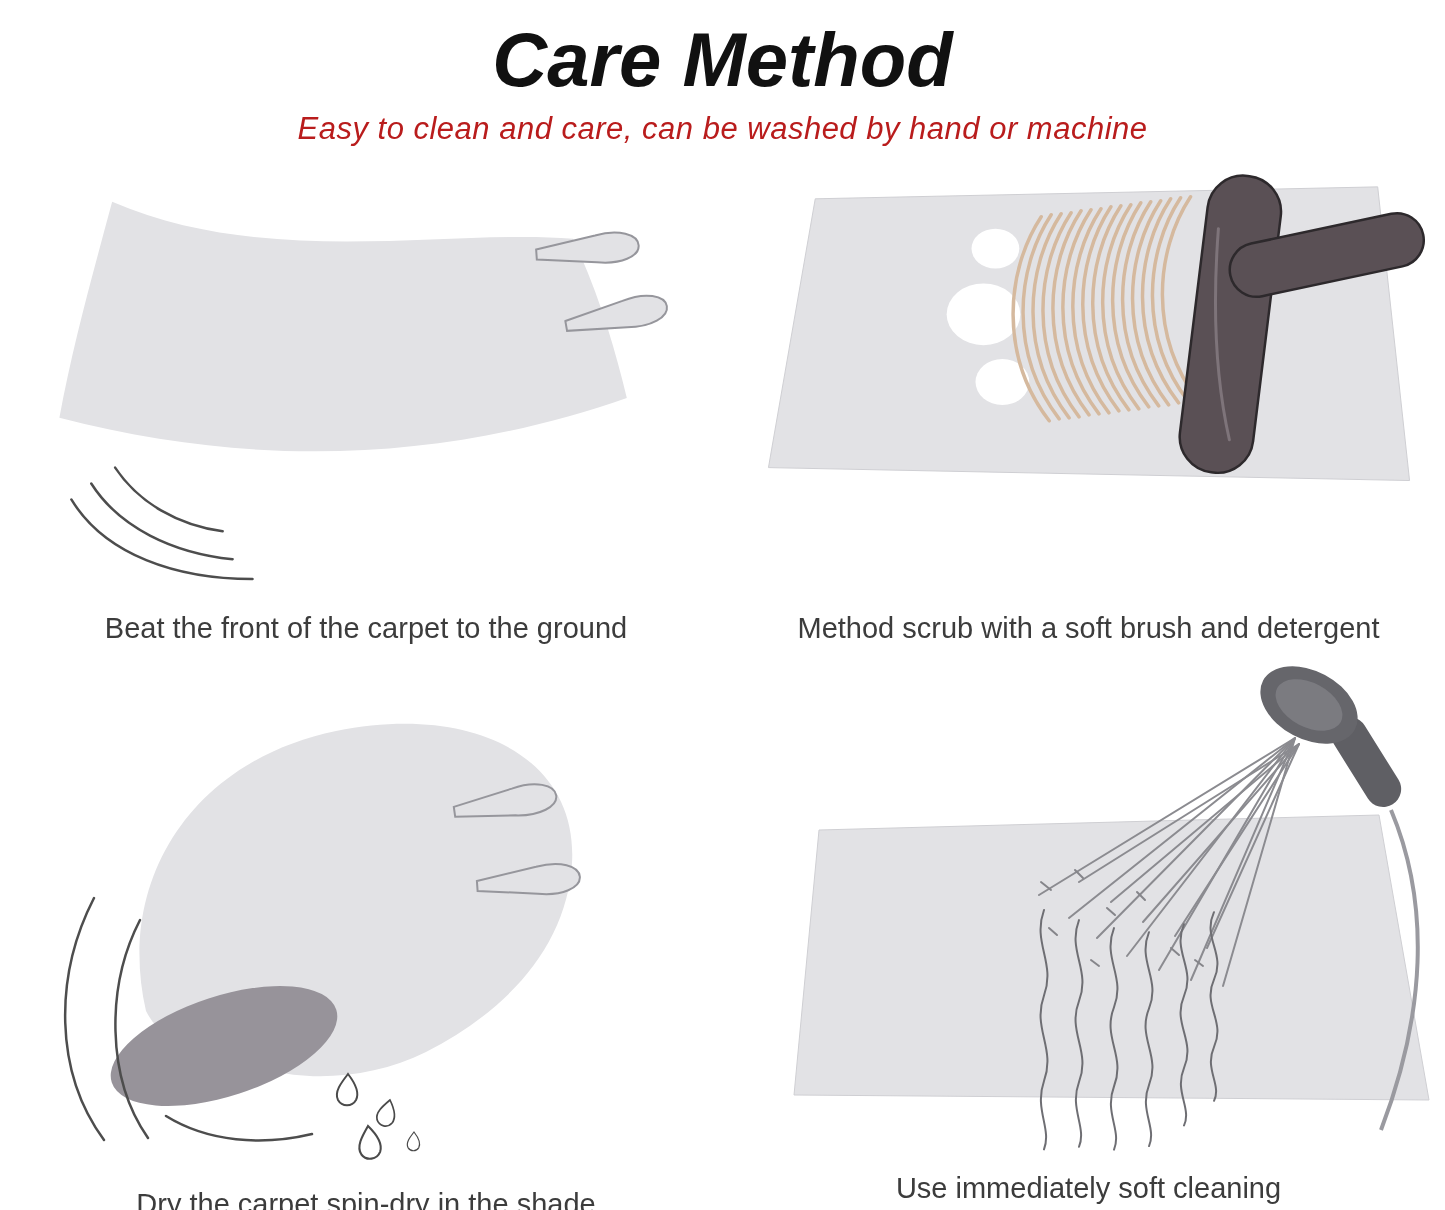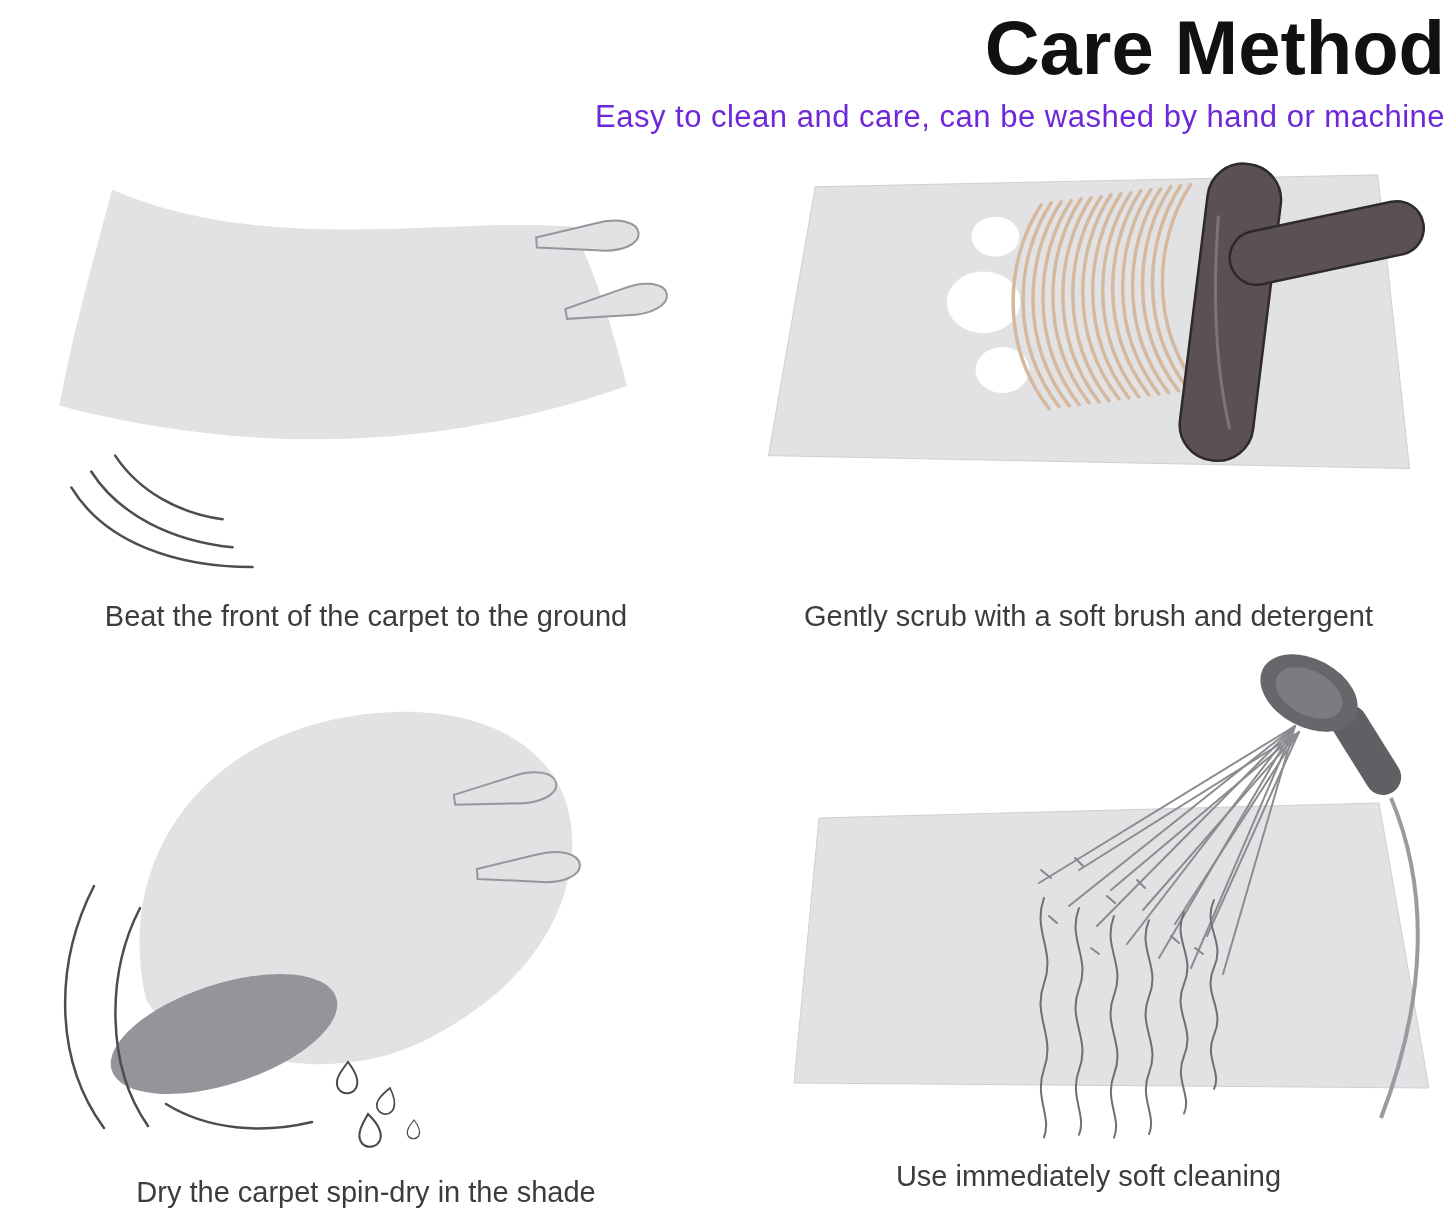--- a/index.html
+++ b/index.html
@@ -12,7 +12,7 @@
     font-family: "Liberation Sans", sans-serif;
     overflow: hidden;
   }
-  header { text-align: right; padding-top: 4px; }
+  header { text-align: center; padding-top: 16px; font-style: italic; }
   .title {
     margin: 0;
     font-size: 76px;

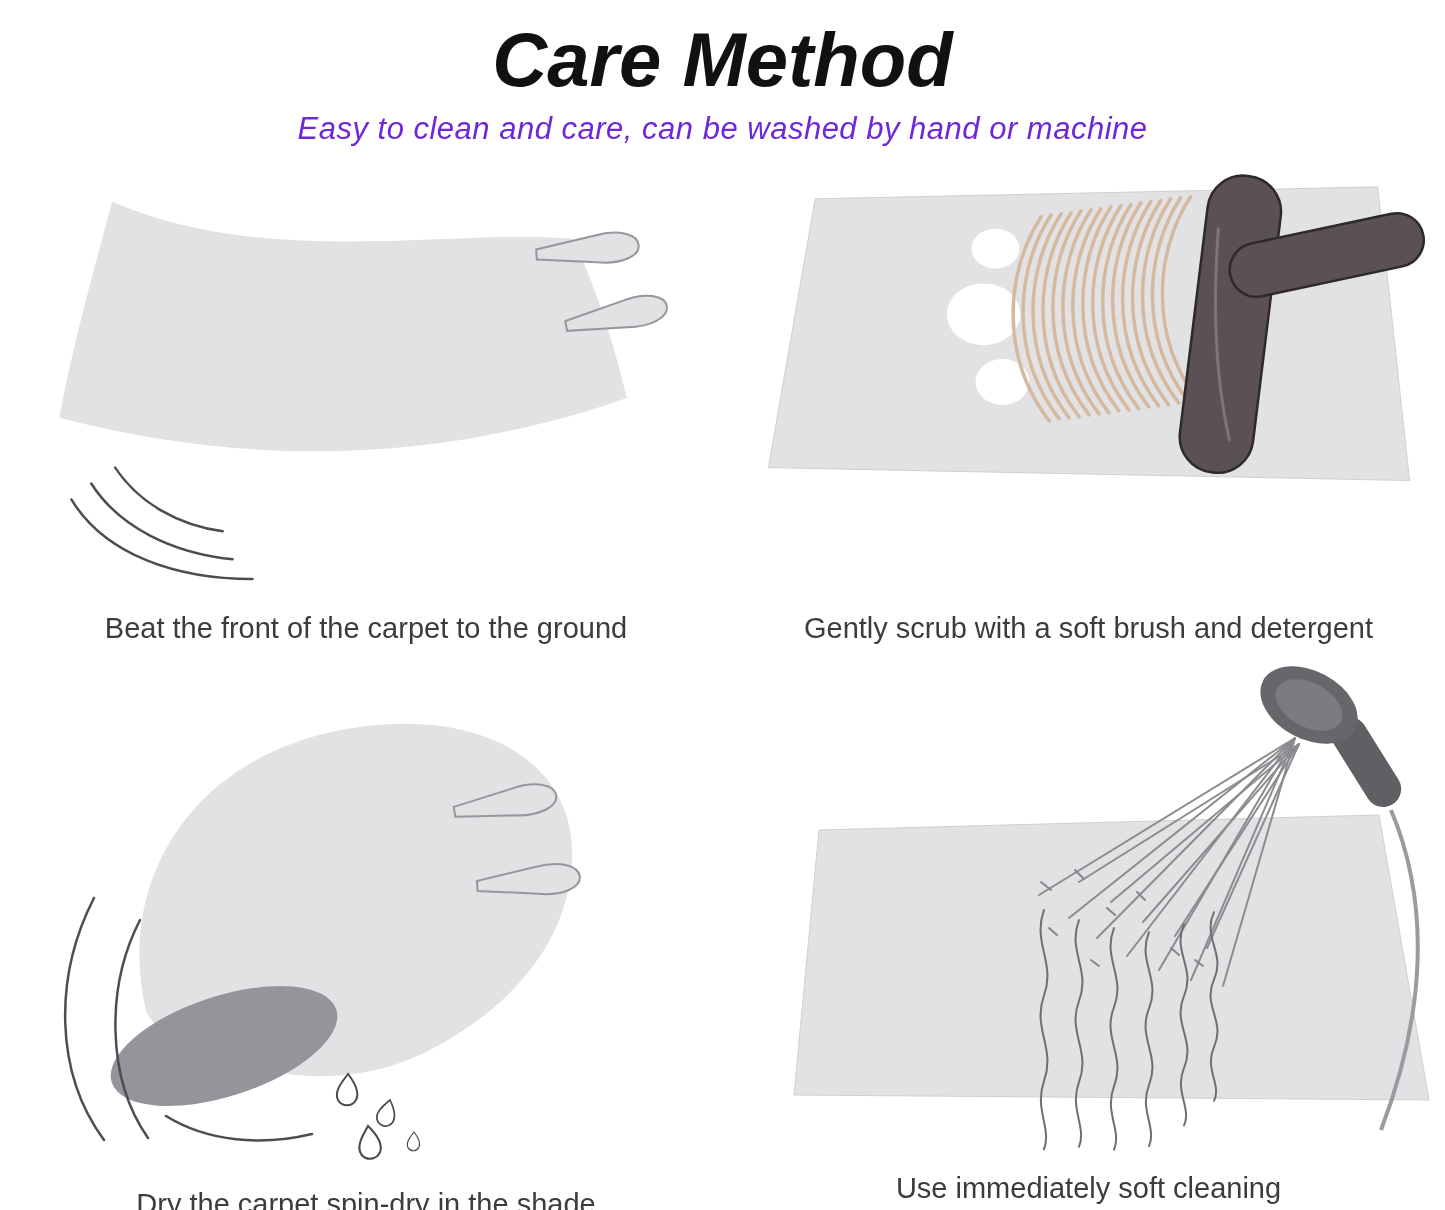--- a/index.html
+++ b/index.html
@@ -25,7 +25,7 @@
     font-size: 31px;
     font-weight: 400;
     letter-spacing: 0.5px;
-    color: #6d28d9;
+    color: #b91c1c;
   }
   .grid {
     display: grid;

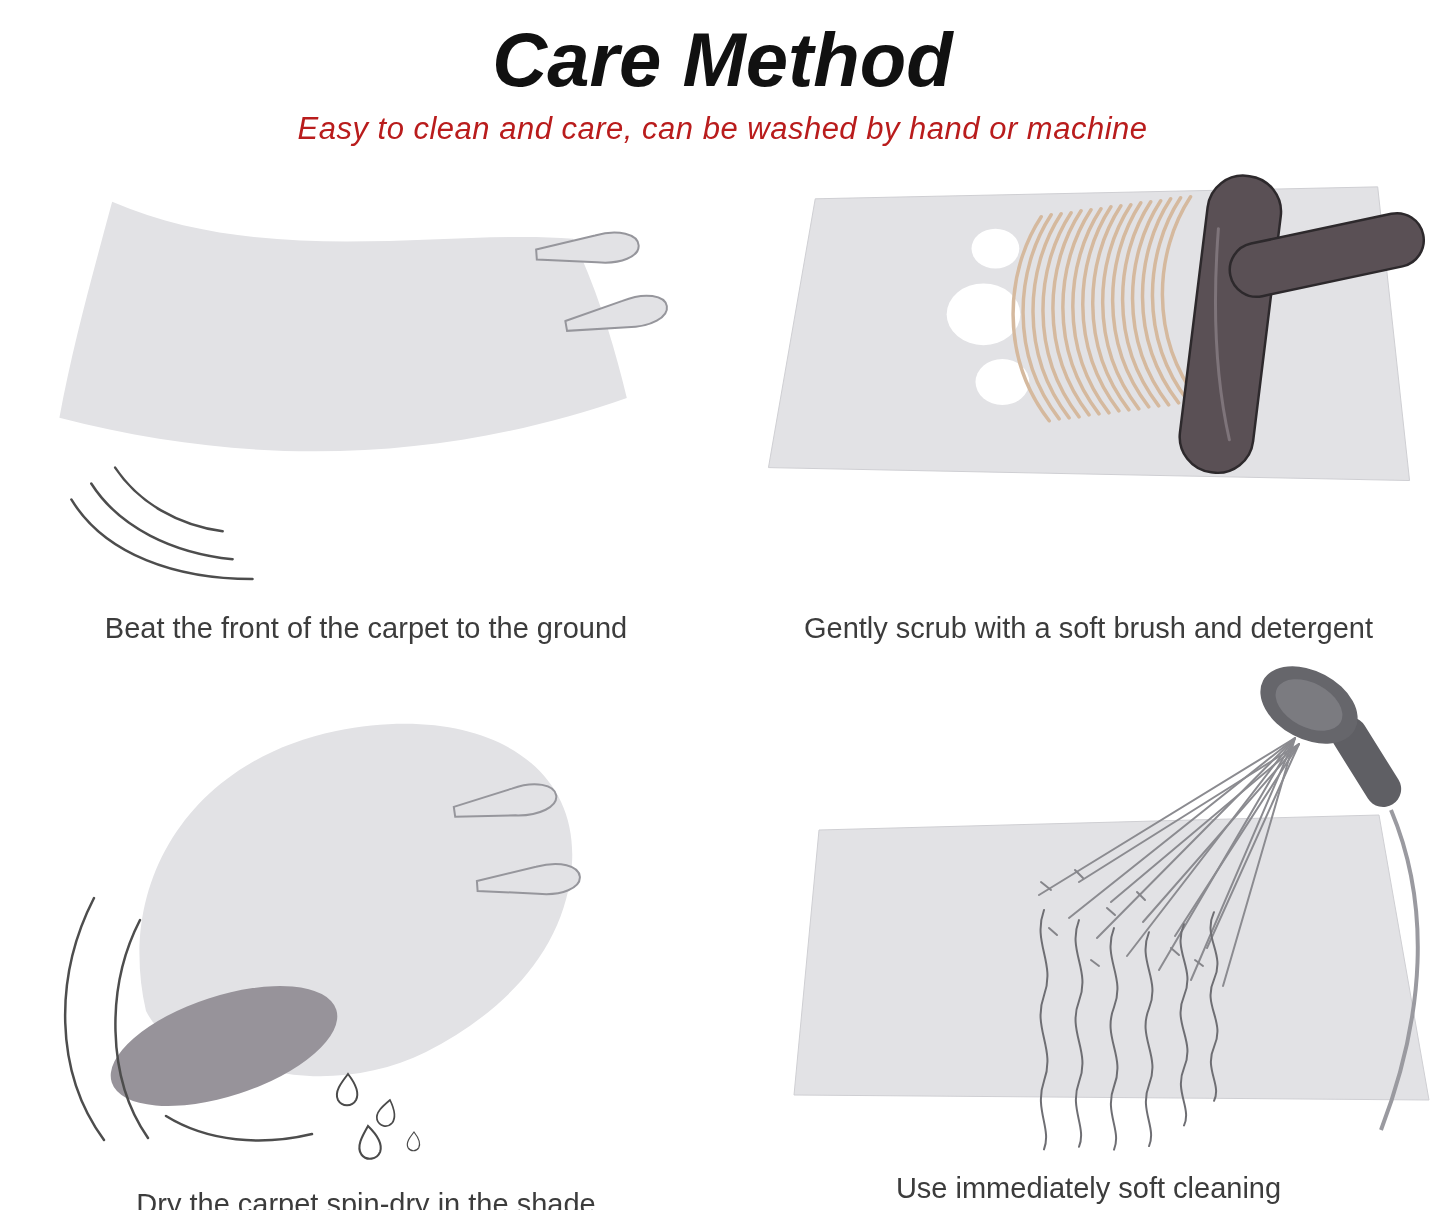--- a/index.html
+++ b/index.html
@@ -120,7 +120,7 @@
         </g>
         <path d="M480,72 C474,150 477,222 491,284" stroke="#7e747a" stroke-width="3" fill="none" stroke-linecap="round"></path>
       </svg>
-      <figcaption class="caption">Gently scrub with a soft brush and detergent</figcaption>
+      <figcaption class="caption">Method scrub with a soft brush and detergent</figcaption>
     </figure>
 
     <figure class="cell row2" style="margin:16px">

